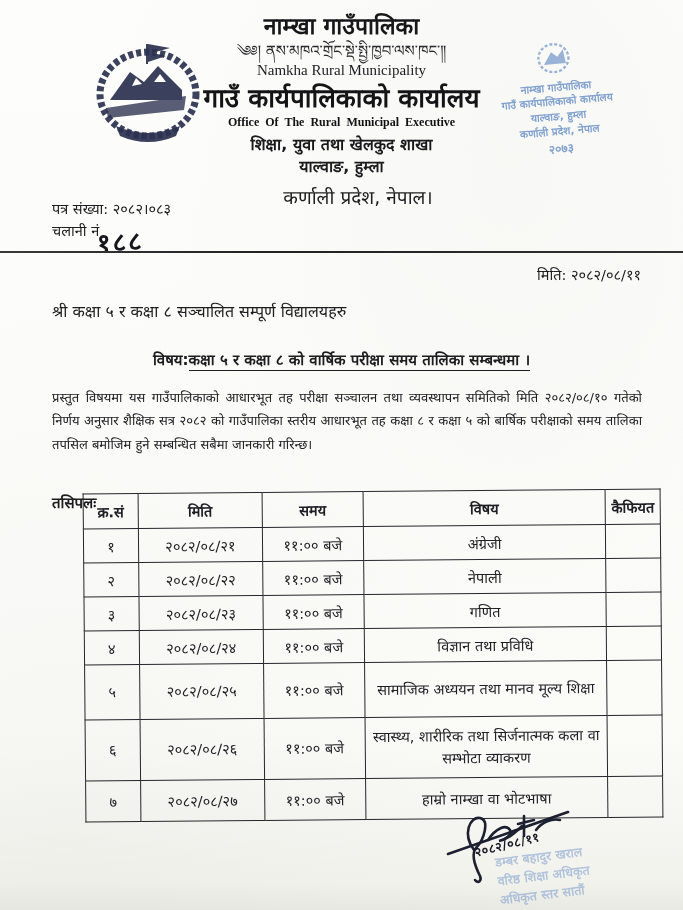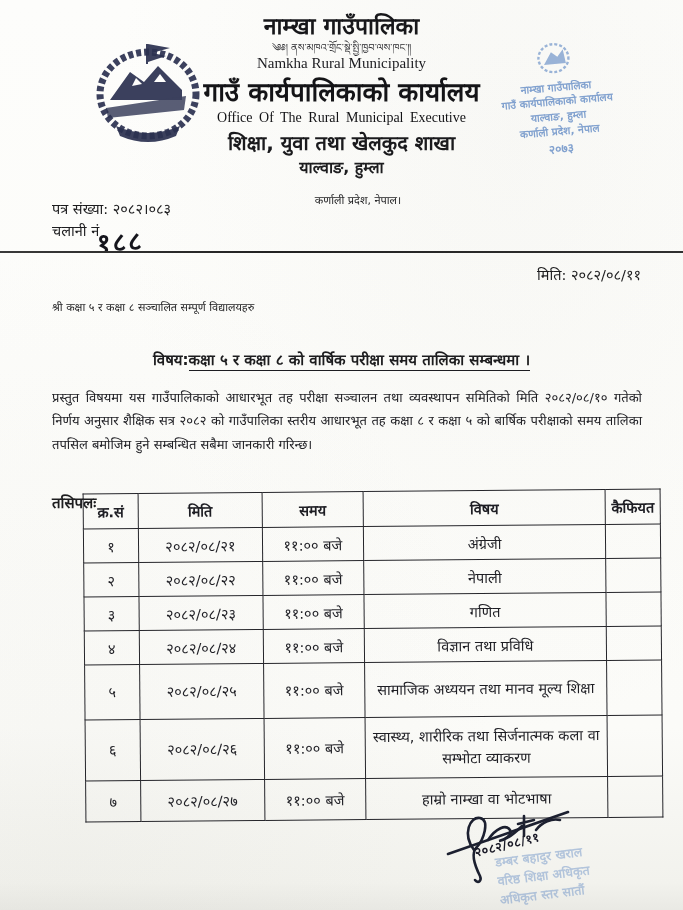--- a/index.html
+++ b/index.html
@@ -18,7 +18,7 @@
   
   .letterhead{position:absolute;left:0;right:0;top:12px;text-align:center;line-height:1.25;}
   .lh-np-title{font-size:23px;font-weight:bold;color:#17171a;}
-  .lh-tibetan{font-size:10px;margin-top:1px;color:#2a2a2e;text-align:center;}
+  .lh-tibetan{font-size:15px;margin-top:1px;color:#2a2a2e;text-align:center;}
   .lh-en-title{font-family:"Liberation Serif","DejaVu Serif",serif;font-size:15px;color:#1c1c20;}
   .lh-office-np{font-size:26px;font-weight:bold;margin-top:3px;color:#141417;}
   .lh-office-en{font-family:"Liberation Serif","DejaVu Serif",serif;font-size:14px;font-weight:normal;word-spacing:3px;color:#121215;}

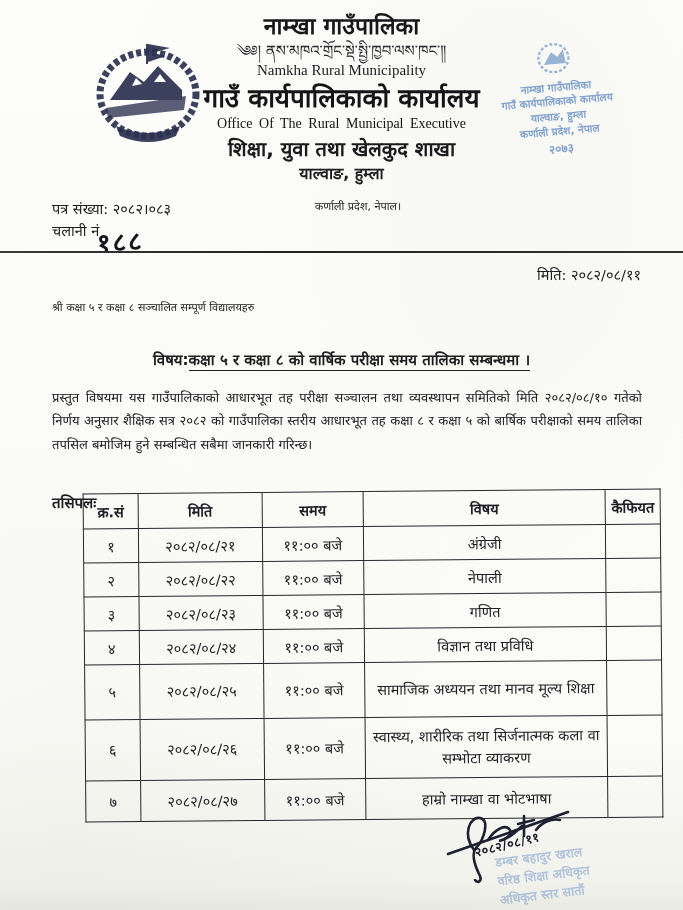--- a/index.html
+++ b/index.html
@@ -21,7 +21,7 @@
   .lh-tibetan{font-size:15px;margin-top:1px;color:#2a2a2e;text-align:center;}
   .lh-en-title{font-family:"Liberation Serif","DejaVu Serif",serif;font-size:15px;color:#1c1c20;}
   .lh-office-np{font-size:26px;font-weight:bold;margin-top:3px;color:#141417;}
-  .lh-office-en{font-family:"Liberation Serif","DejaVu Serif",serif;font-size:14px;font-weight:normal;word-spacing:3px;color:#121215;}
+  .lh-office-en{font-family:"Liberation Serif","DejaVu Serif",serif;font-size:12px;font-weight:bold;word-spacing:3px;color:#121215;}
   .lh-dept{font-size:20px;font-weight:600;margin-top:5px;color:#1a1a1d;}
   .lh-place{font-size:16px;font-weight:bold;margin-top:2px;}
   .lh-prov{font-size:11px;margin-top:16px;padding-left:33px;}

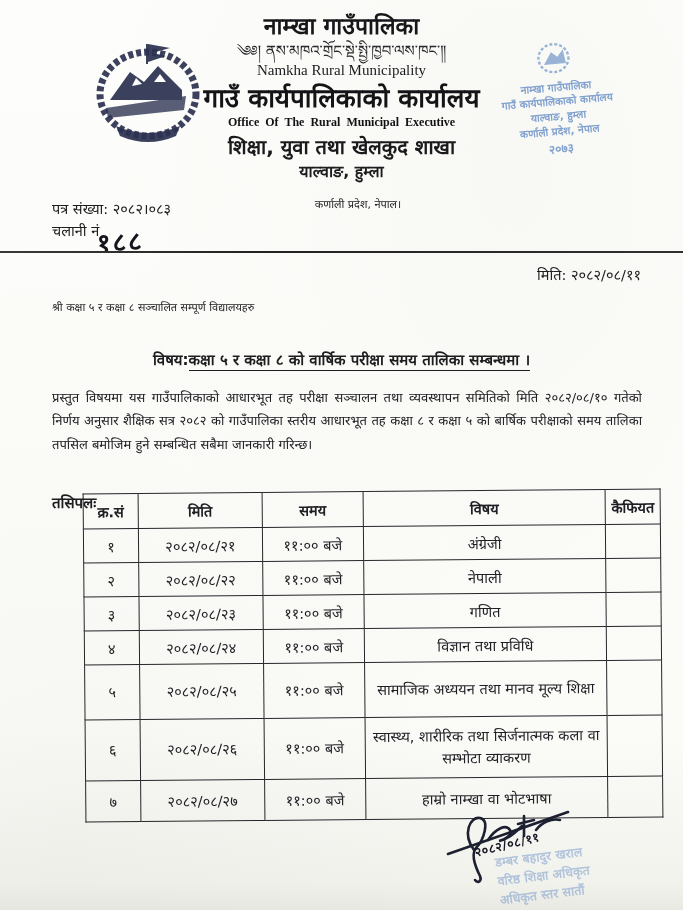--- a/index.html
+++ b/index.html
@@ -22,7 +22,7 @@
   .lh-en-title{font-family:"Liberation Serif","DejaVu Serif",serif;font-size:15px;color:#1c1c20;}
   .lh-office-np{font-size:26px;font-weight:bold;margin-top:3px;color:#141417;}
   .lh-office-en{font-family:"Liberation Serif","DejaVu Serif",serif;font-size:12px;font-weight:bold;word-spacing:3px;color:#121215;}
-  .lh-dept{font-size:20px;font-weight:600;margin-top:5px;color:#1a1a1d;}
+  .lh-dept{font-size:16px;font-weight:600;margin-top:5px;color:#1a1a1d;}
   .lh-place{font-size:16px;font-weight:bold;margin-top:2px;}
   .lh-prov{font-size:11px;margin-top:16px;padding-left:33px;}
   

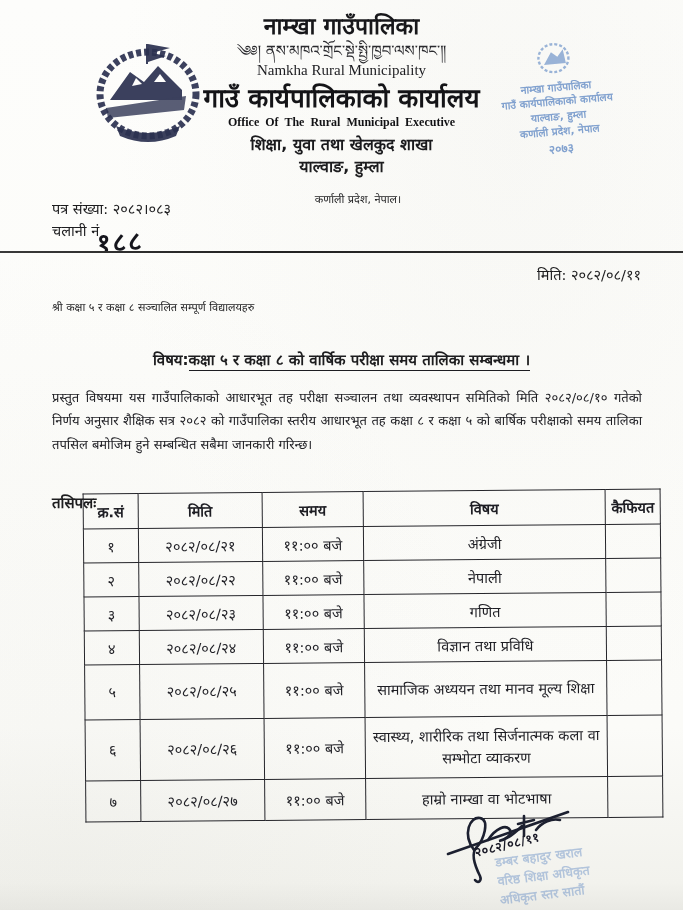--- a/index.html
+++ b/index.html
@@ -24,7 +24,7 @@
   .lh-office-en{font-family:"Liberation Serif","DejaVu Serif",serif;font-size:12px;font-weight:bold;word-spacing:3px;color:#121215;}
   .lh-dept{font-size:16px;font-weight:600;margin-top:5px;color:#1a1a1d;}
   .lh-place{font-size:16px;font-weight:bold;margin-top:2px;}
-  .lh-prov{font-size:11px;margin-top:16px;padding-left:33px;}
+  .lh-prov{font-size:19px;margin-top:9px;padding-left:33px;}
   
   .emblem{position:absolute;left:86px;top:38px;width:128px;height:110px;}
   

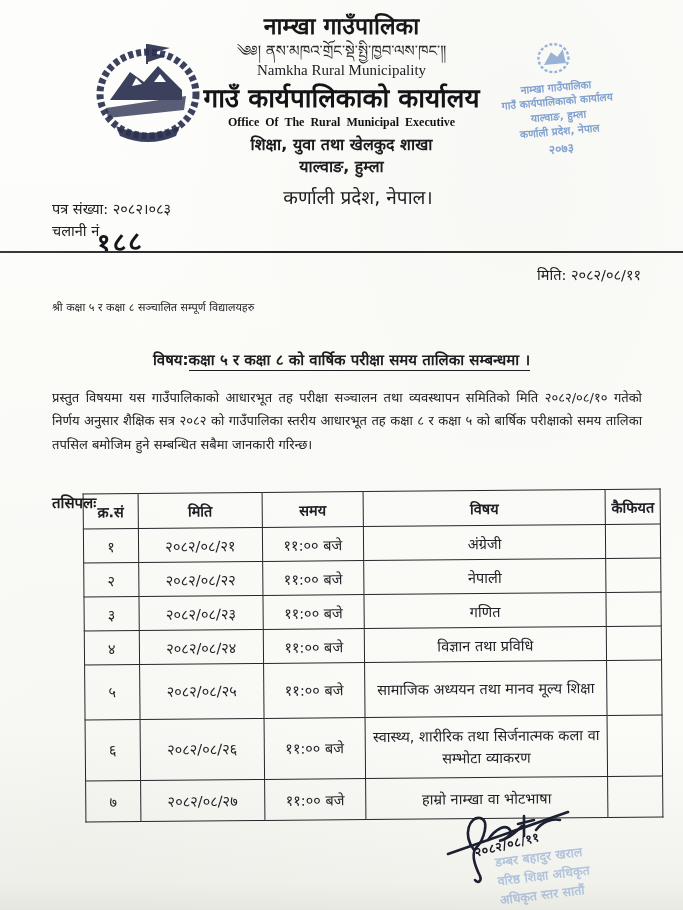--- a/index.html
+++ b/index.html
@@ -45,7 +45,7 @@
   .divider{position:absolute;left:0;top:251px;width:683px;height:2px;background:linear-gradient(90deg,#3a3a3a,#222 40%,#303030);}
   .date-line{position:absolute;right:42px;top:264px;font-size:14.5px;margin-left:44px;}
   
-  .recipient{position:absolute;left:52px;top:299px;font-size:11px;line-height:1.65;}
+  .recipient{position:absolute;left:52px;top:299px;font-size:16px;line-height:1.65;}
   .subject{position:absolute;left:0;right:0;top:349px;text-align:center;font-size:15px;font-weight:600;}
   .subject .u{border-bottom:1.6px solid #1d1d22;padding-bottom:1px;}
   .body-par{

